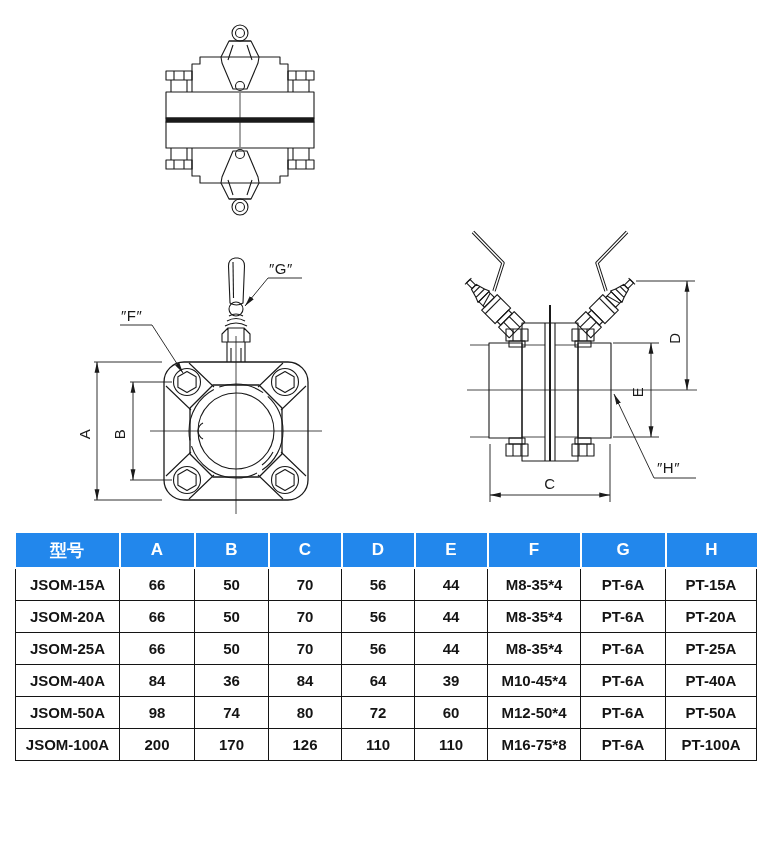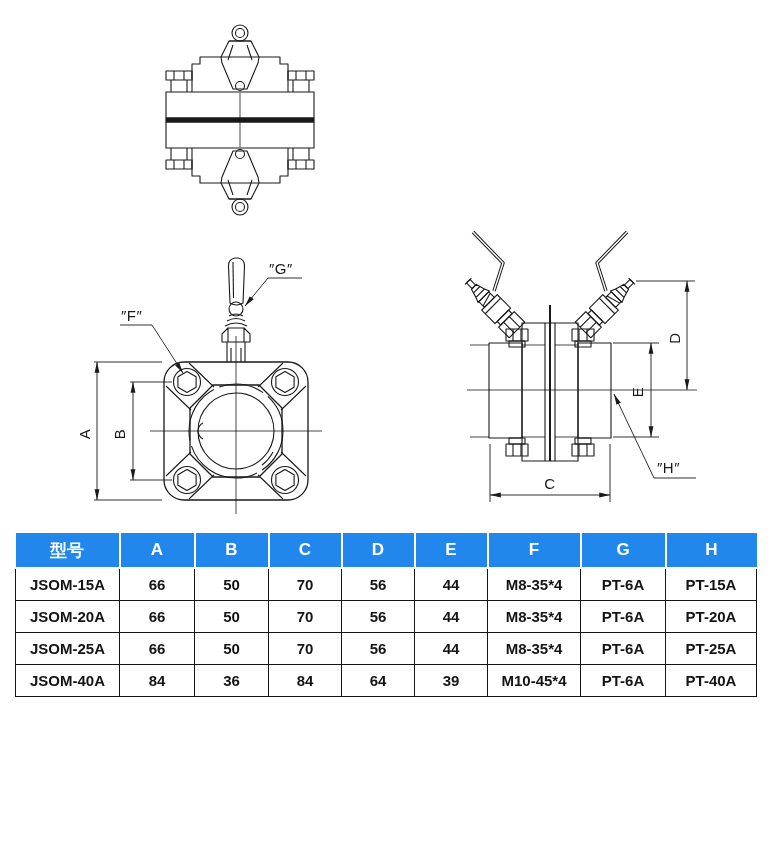--- a/index.html
+++ b/index.html
@@ -276,6 +276,17 @@
           <td>PT-6A</td>
           <td>PT-40A</td>
         </tr>
+        <tr>
+          <td>JSOM-50A</td>
+          <td>98</td>
+          <td>74</td>
+          <td>80</td>
+          <td>72</td>
+          <td>60</td>
+          <td>M12-50*4</td>
+          <td>PT-6A</td>
+          <td>PT-50A</td>
+        </tr>
       </tbody>
   </table>
 </div>

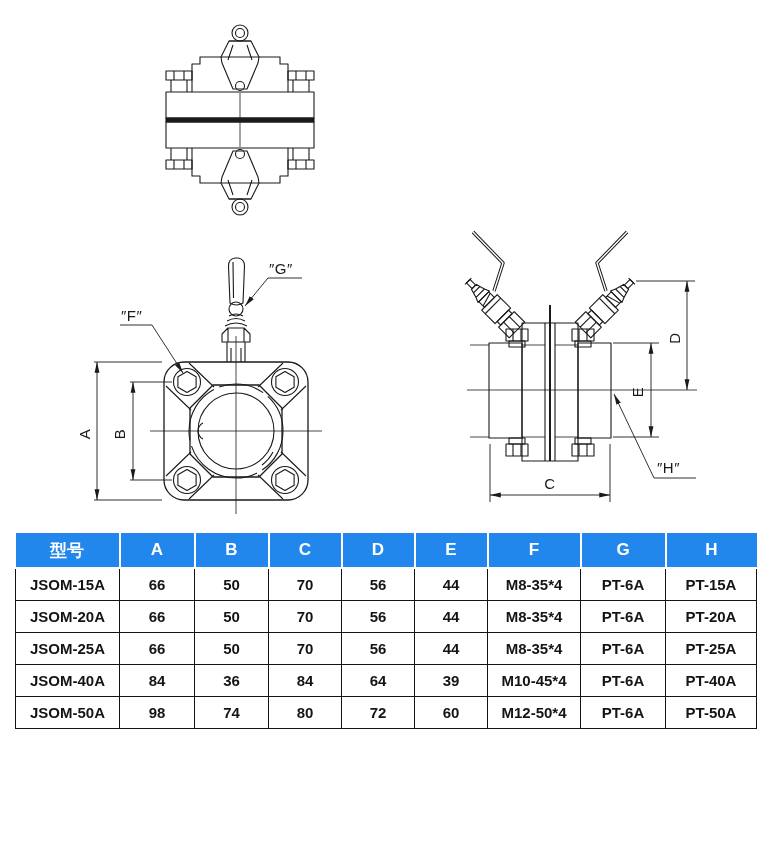--- a/index.html
+++ b/index.html
@@ -287,6 +287,17 @@
           <td>PT-6A</td>
           <td>PT-50A</td>
         </tr>
+        <tr>
+          <td>JSOM-100A</td>
+          <td>200</td>
+          <td>170</td>
+          <td>126</td>
+          <td>110</td>
+          <td>110</td>
+          <td>M16-75*8</td>
+          <td>PT-6A</td>
+          <td>PT-100A</td>
+        </tr>
       </tbody>
   </table>
 </div>

